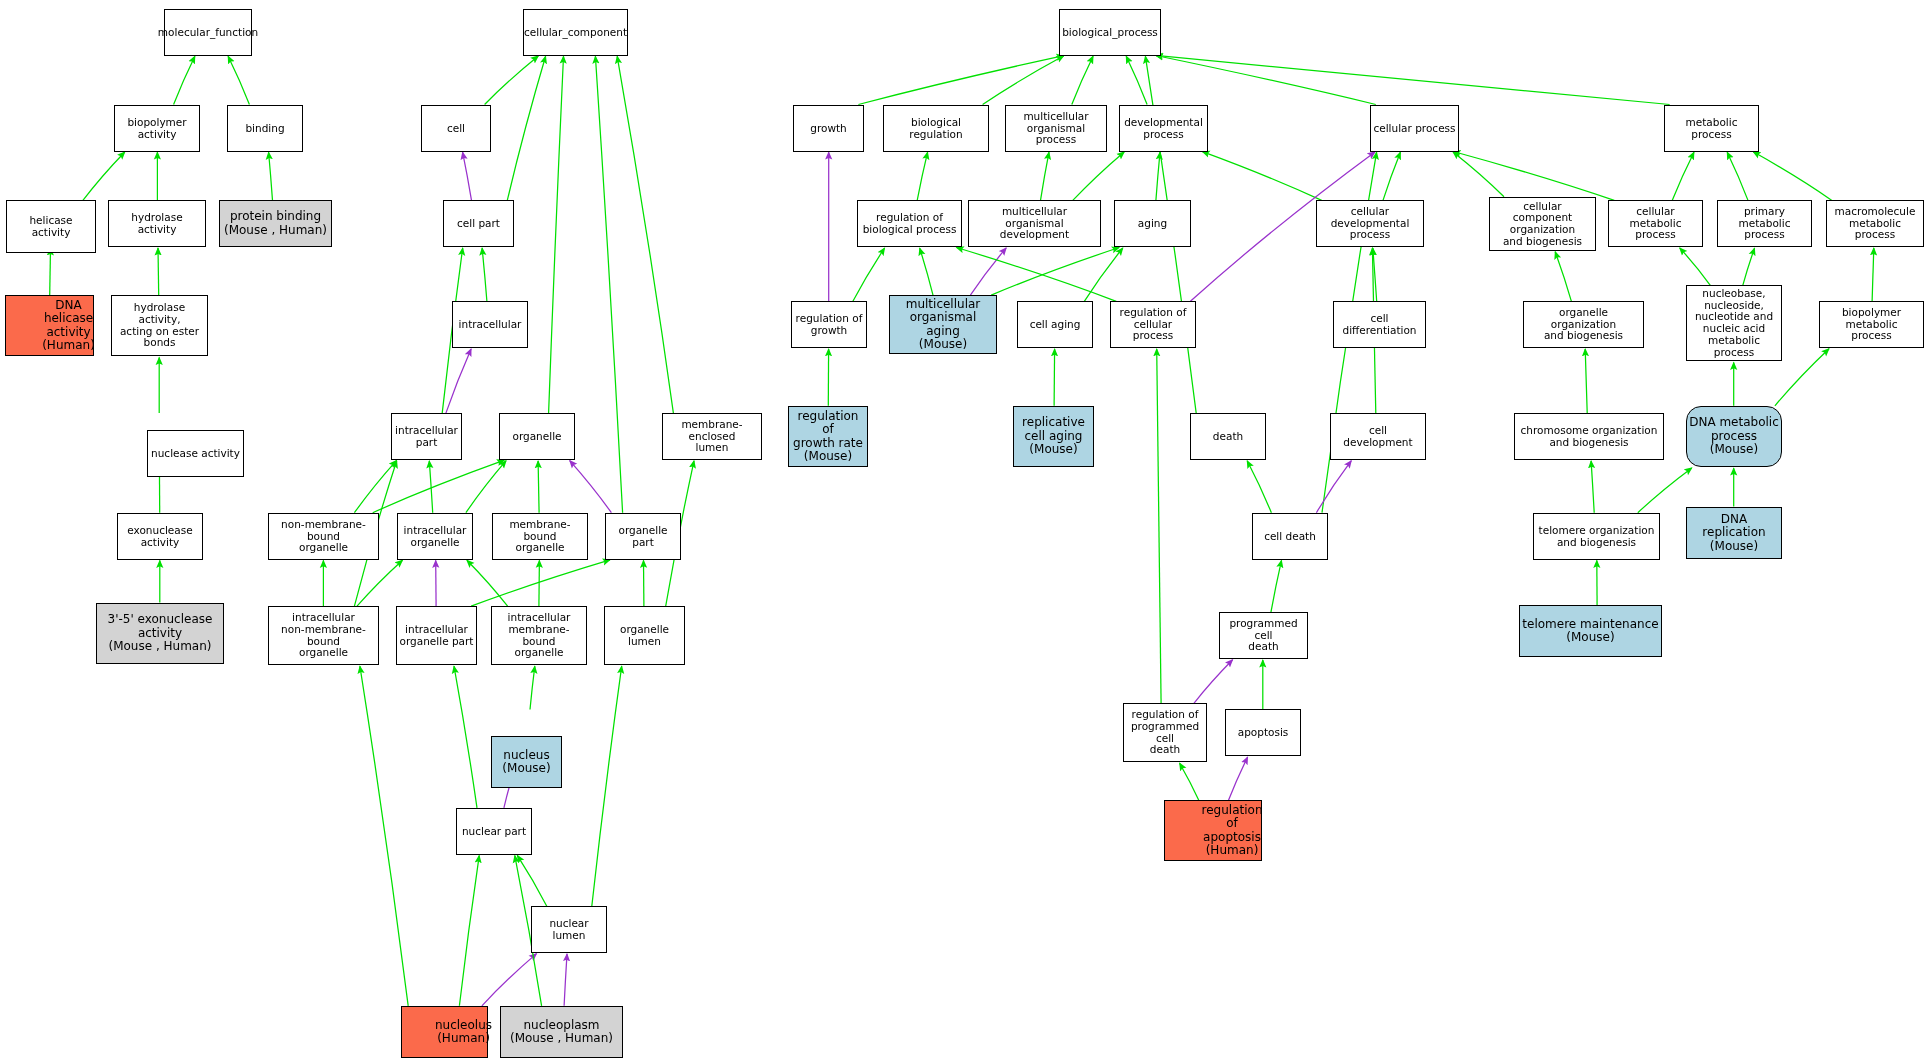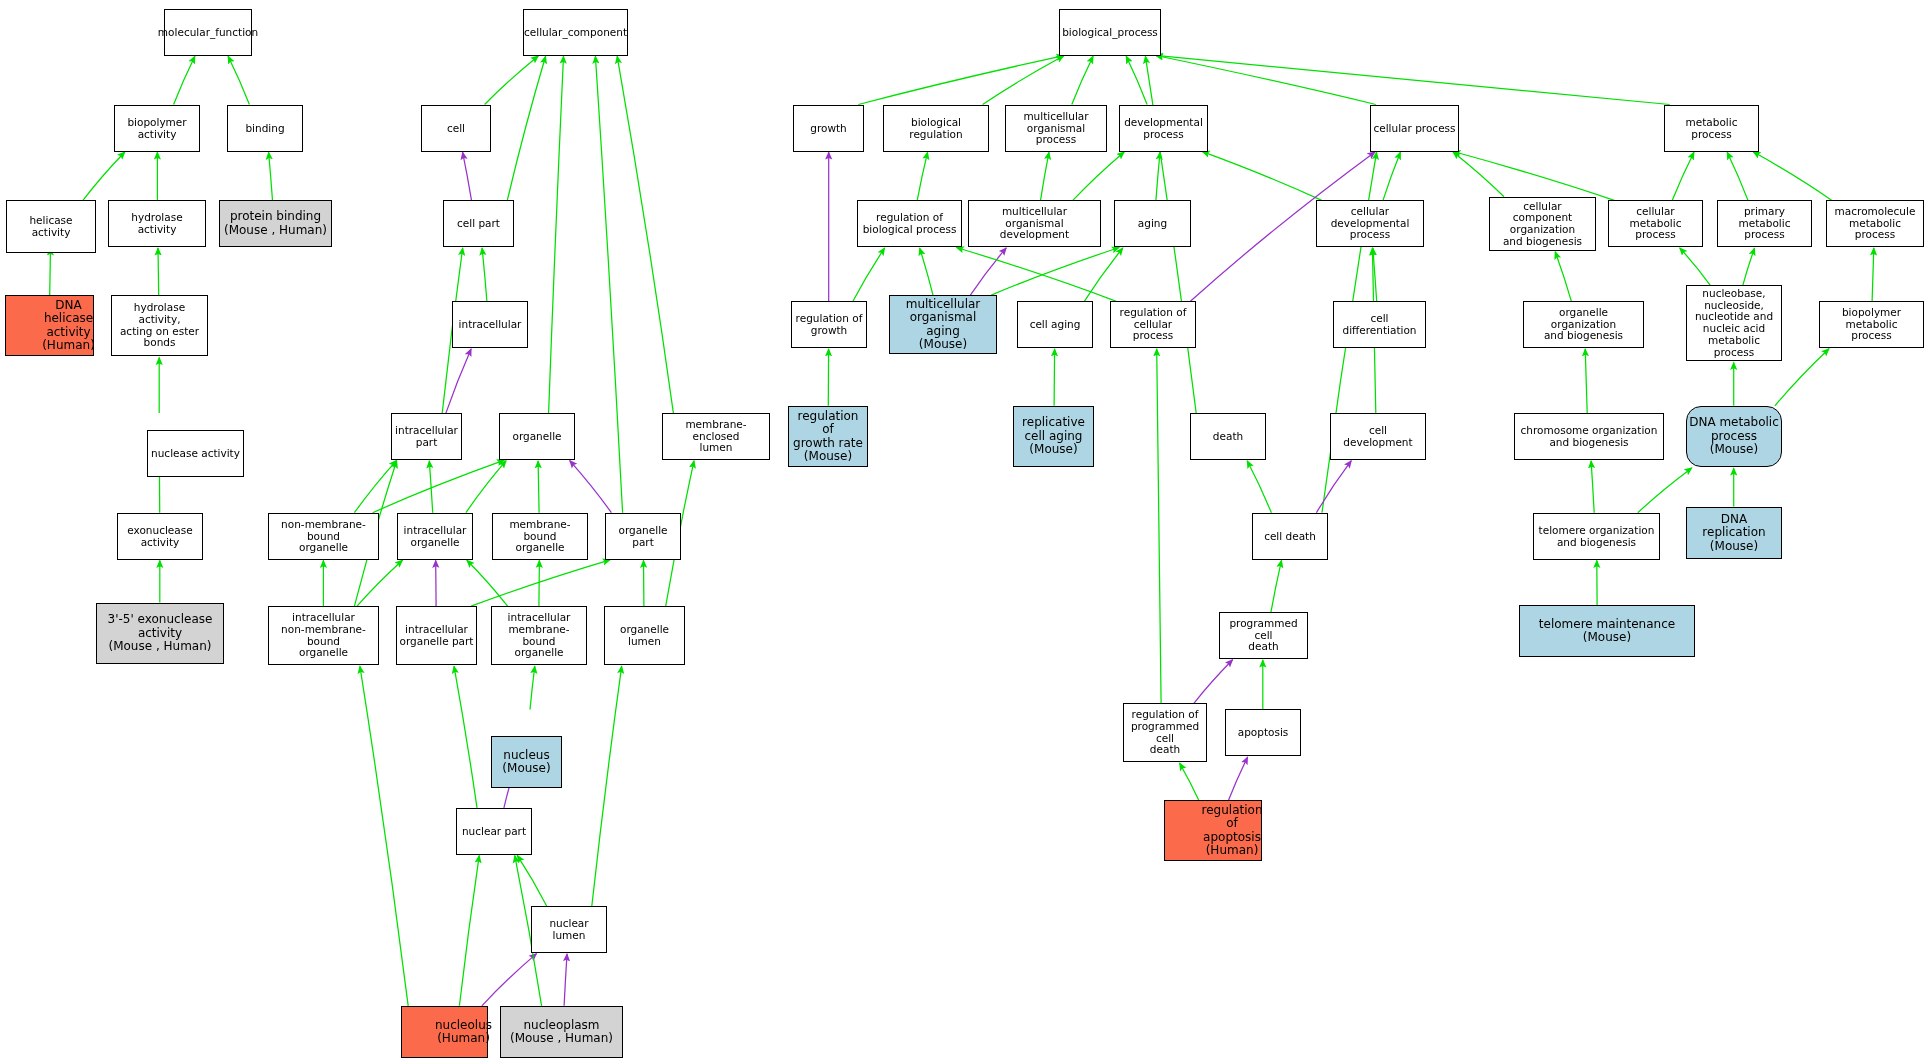--- a/index.html
+++ b/index.html
@@ -177,7 +177,7 @@
       <div class="go-node fill-white sz-s" style="left: 391px; top: 413px; width: 71px; height: 47px;">intracellular
 part</div>
       <div class="go-node fill-white sz-s" style="left: 499px; top: 413px; width: 76px; height: 47px;">organelle</div>
-      <div class="go-node fill-white sz-s" style="left: 662px; top: 413px; width: 108px; height: 47px;">membrane-enclosed
+      <div class="go-node fill-white sz-s" style="left: 662px; top: 413px; width: 100px; height: 47px;">membrane-enclosed
 lumen</div>
       <div class="go-node fill-white sz-s" style="left: 268px; top: 513px; width: 111px; height: 47px;">non-membrane-bound
 organelle</div>

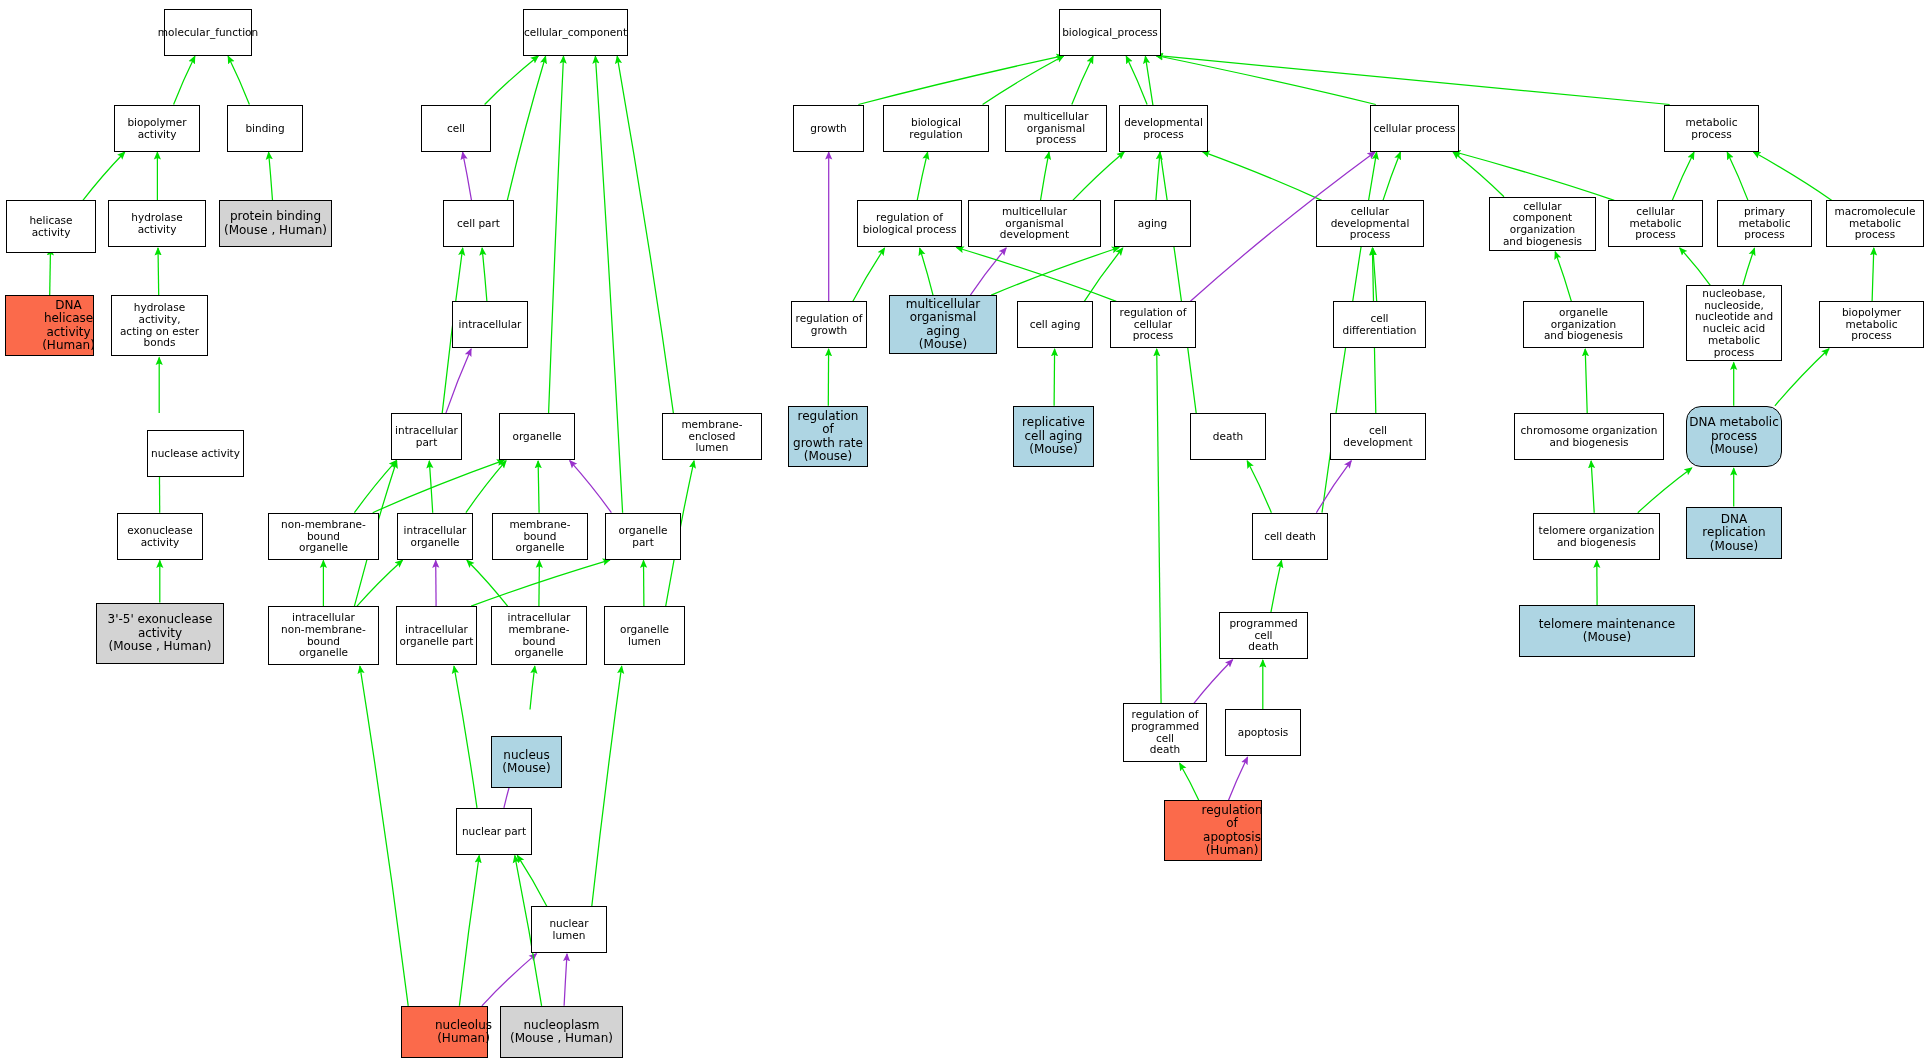--- a/index.html
+++ b/index.html
@@ -266,7 +266,7 @@
 (Mouse)</div>
       <div class="go-node fill-white sz-s" style="left: 1219px; top: 612px; width: 89px; height: 47px;">programmed cell
 death</div>
-      <div class="go-node fill-blue sz-m" style="left: 1519px; top: 605px; width: 176px; height: 52px; text-align: center;">telomere maintenance
+      <div class="go-node fill-blue sz-m" style="left: 1519px; top: 605px; width: 143px; height: 52px; text-align: center;">telomere maintenance
 (Mouse)</div>
       <div class="go-node fill-white sz-s" style="left: 1123px; top: 703px; width: 84px; height: 59px;">regulation of
 programmed cell

